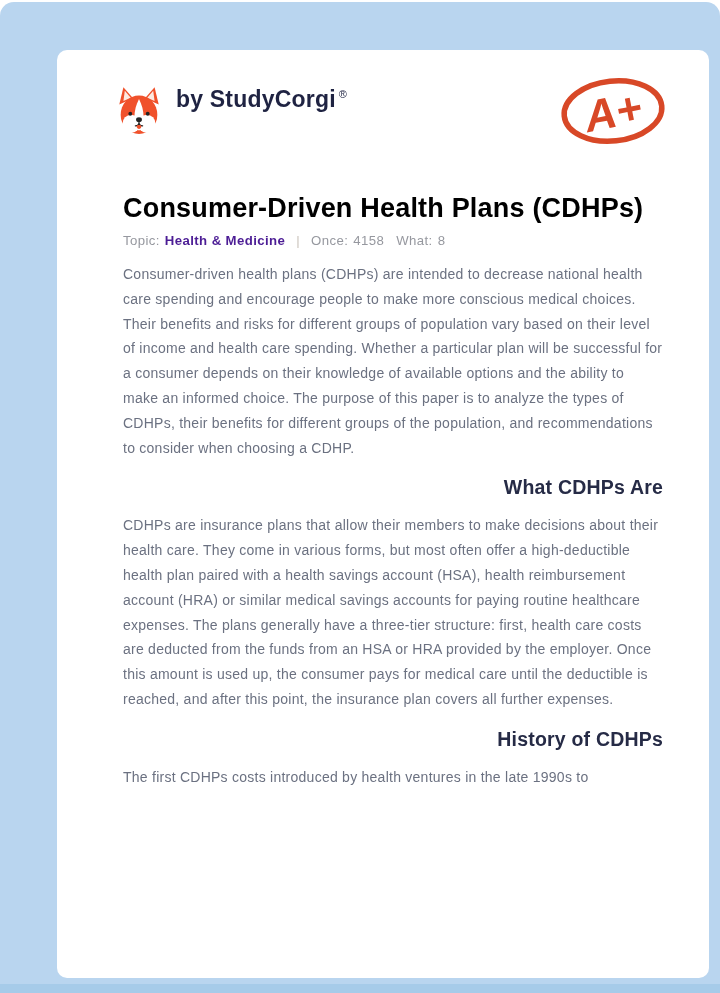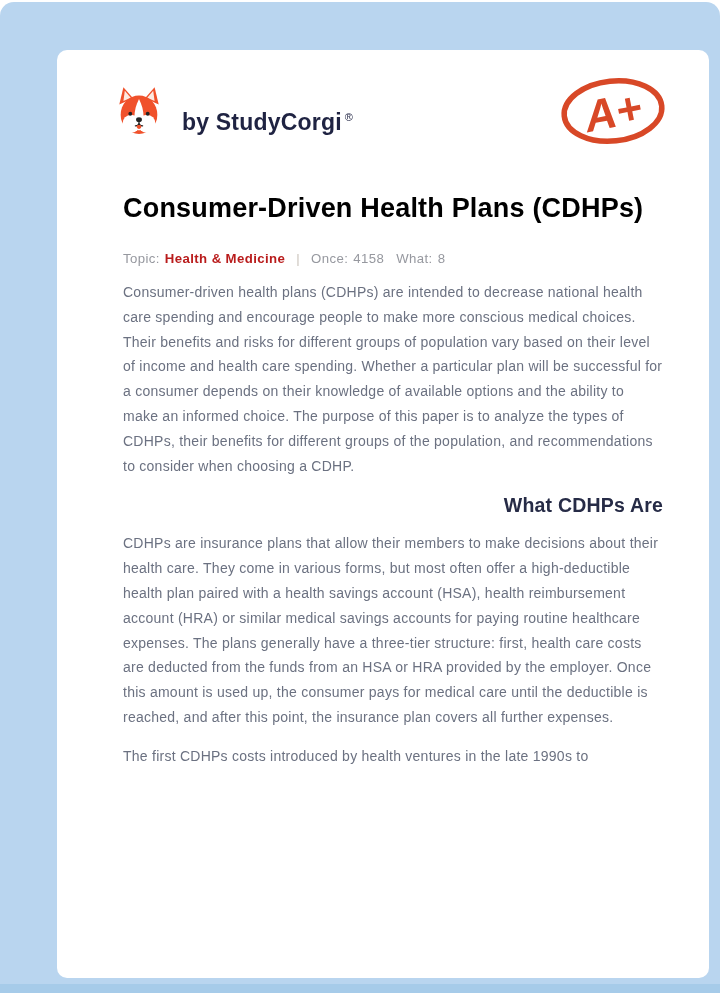--- a/index.html
+++ b/index.html
@@ -33,7 +33,7 @@
     display: flex; align-items: center; justify-content: space-between;
     padding: 24px 42px 0 60px;
   }
-  .brand { display: flex; align-items: flex-end; gap: 21px; cursor: pointer; }
+  .brand { display: flex; align-items: flex-start; gap: 15px; cursor: pointer; }
   .corgi-svg { width: 44px; height: 50px; display: block; }
   .brand-text {
     font-size: 23px; font-weight: bold; color: #1f2342;

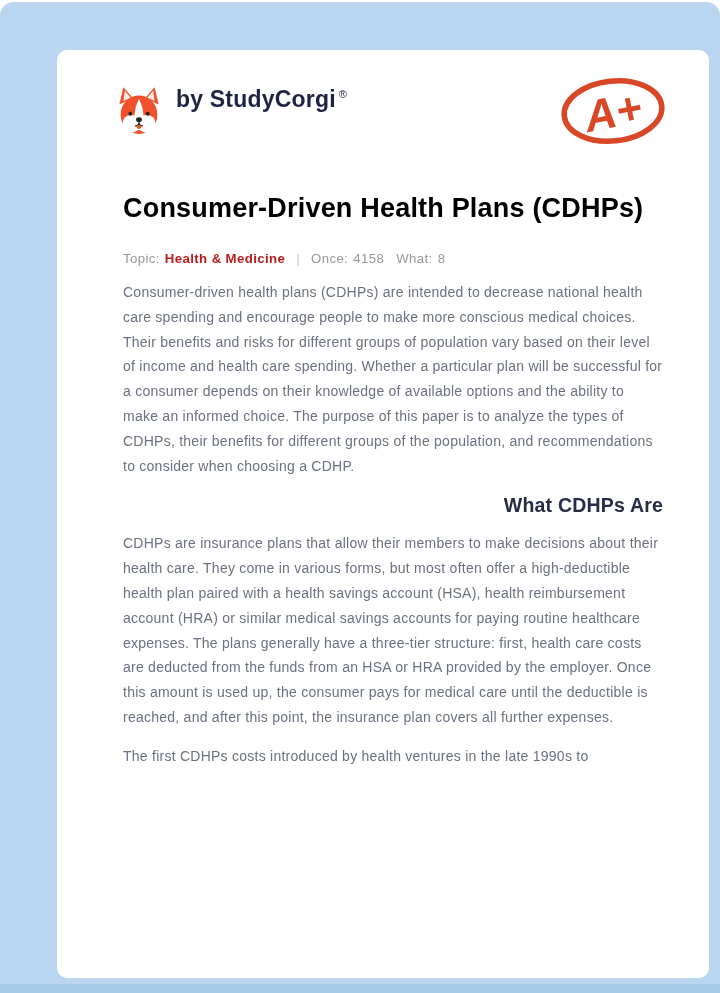--- a/index.html
+++ b/index.html
@@ -51,7 +51,7 @@
   }
   .meta {
     display: flex; align-items: center;
-    margin-top: 20px;
+    margin-top: 2px;
     font-size: 13.2px; letter-spacing: 0.4px;
     color: #96989f;
   }

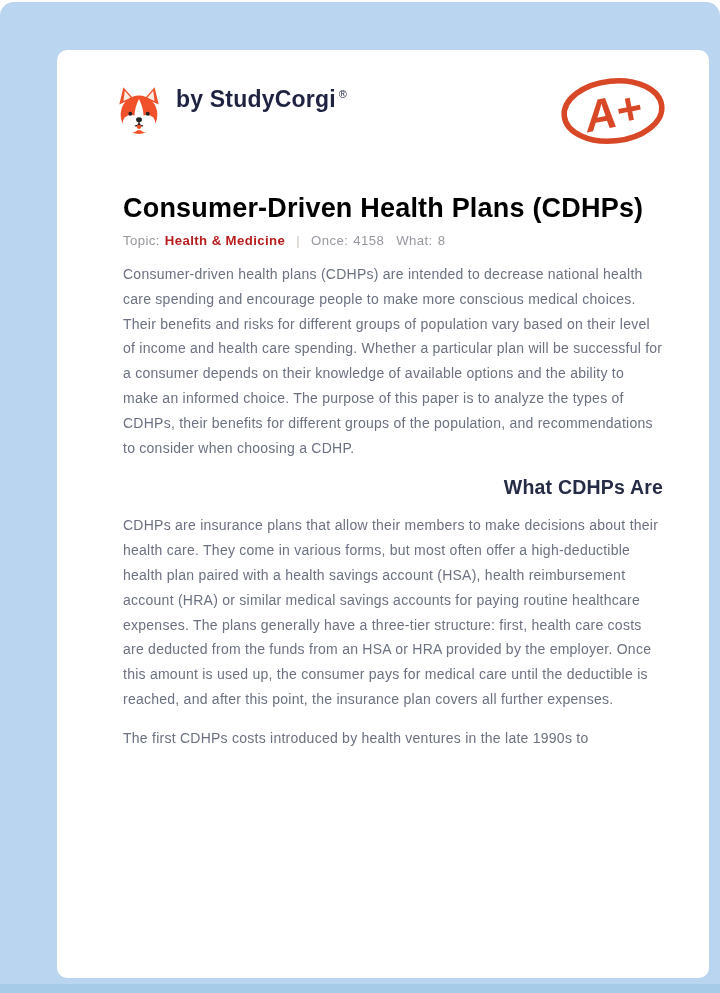--- a/index.html
+++ b/index.html
@@ -56,7 +56,7 @@
     color: #96989f;
   }
   .meta .lbl { color: #96989f; }
-  .meta .strong { color: #b91c1c; font-weight: bold; margin-left: 5px; }
+  .meta .strong { color: #4c1d95; font-weight: bold; margin-left: 5px; }
   .meta .sep { color: #ccc5bd; margin: 0 11px; }
   .meta .val { margin-left: 5px; }
   .meta .grp { margin-left: 12px; }

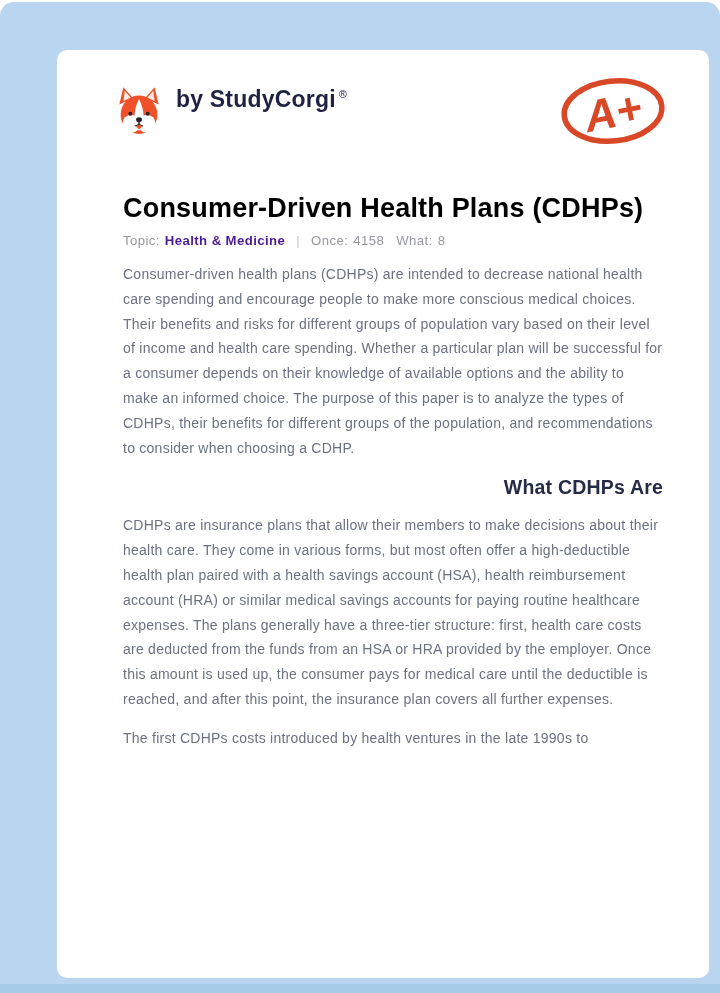--- a/index.html
+++ b/index.html
@@ -131,6 +131,7 @@
     </section>
 
     <section class="section-3">
+      <h2 class="section-heading">History of CDHPs</h2>
       <p class="section-body">The first CDHPs costs introduced by health ventures in the late 1990s to</p>
     </section>
 

